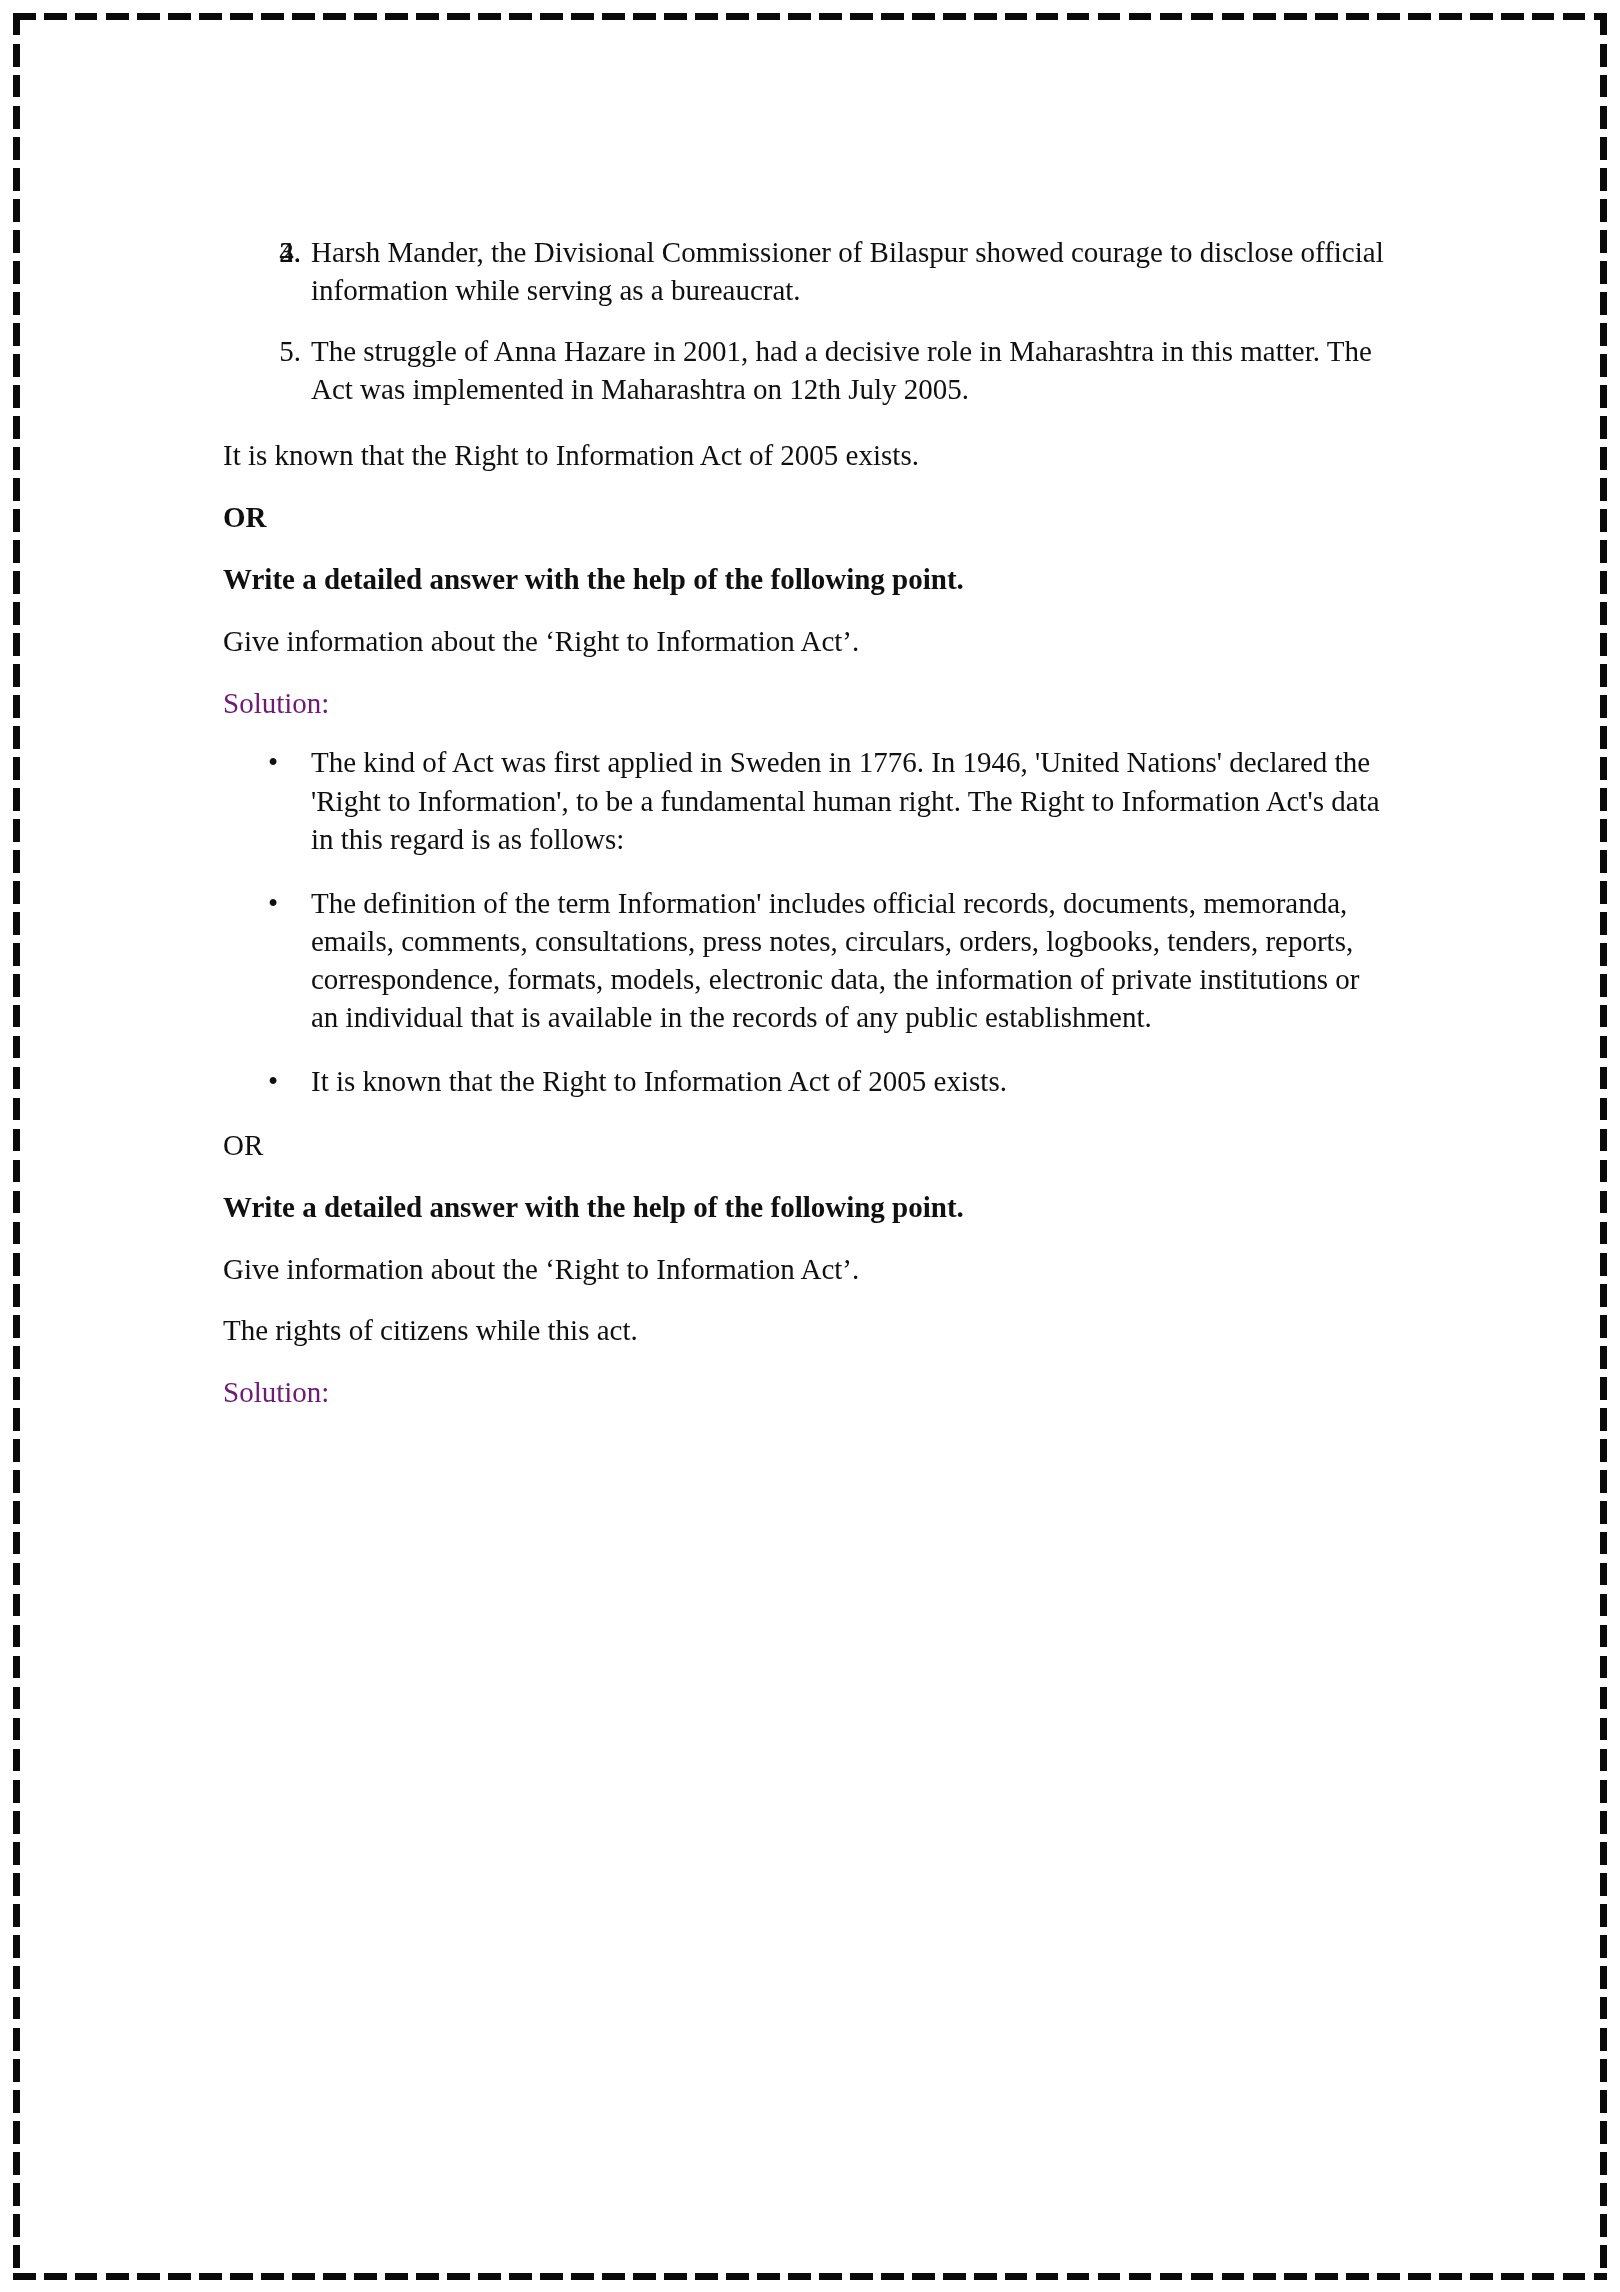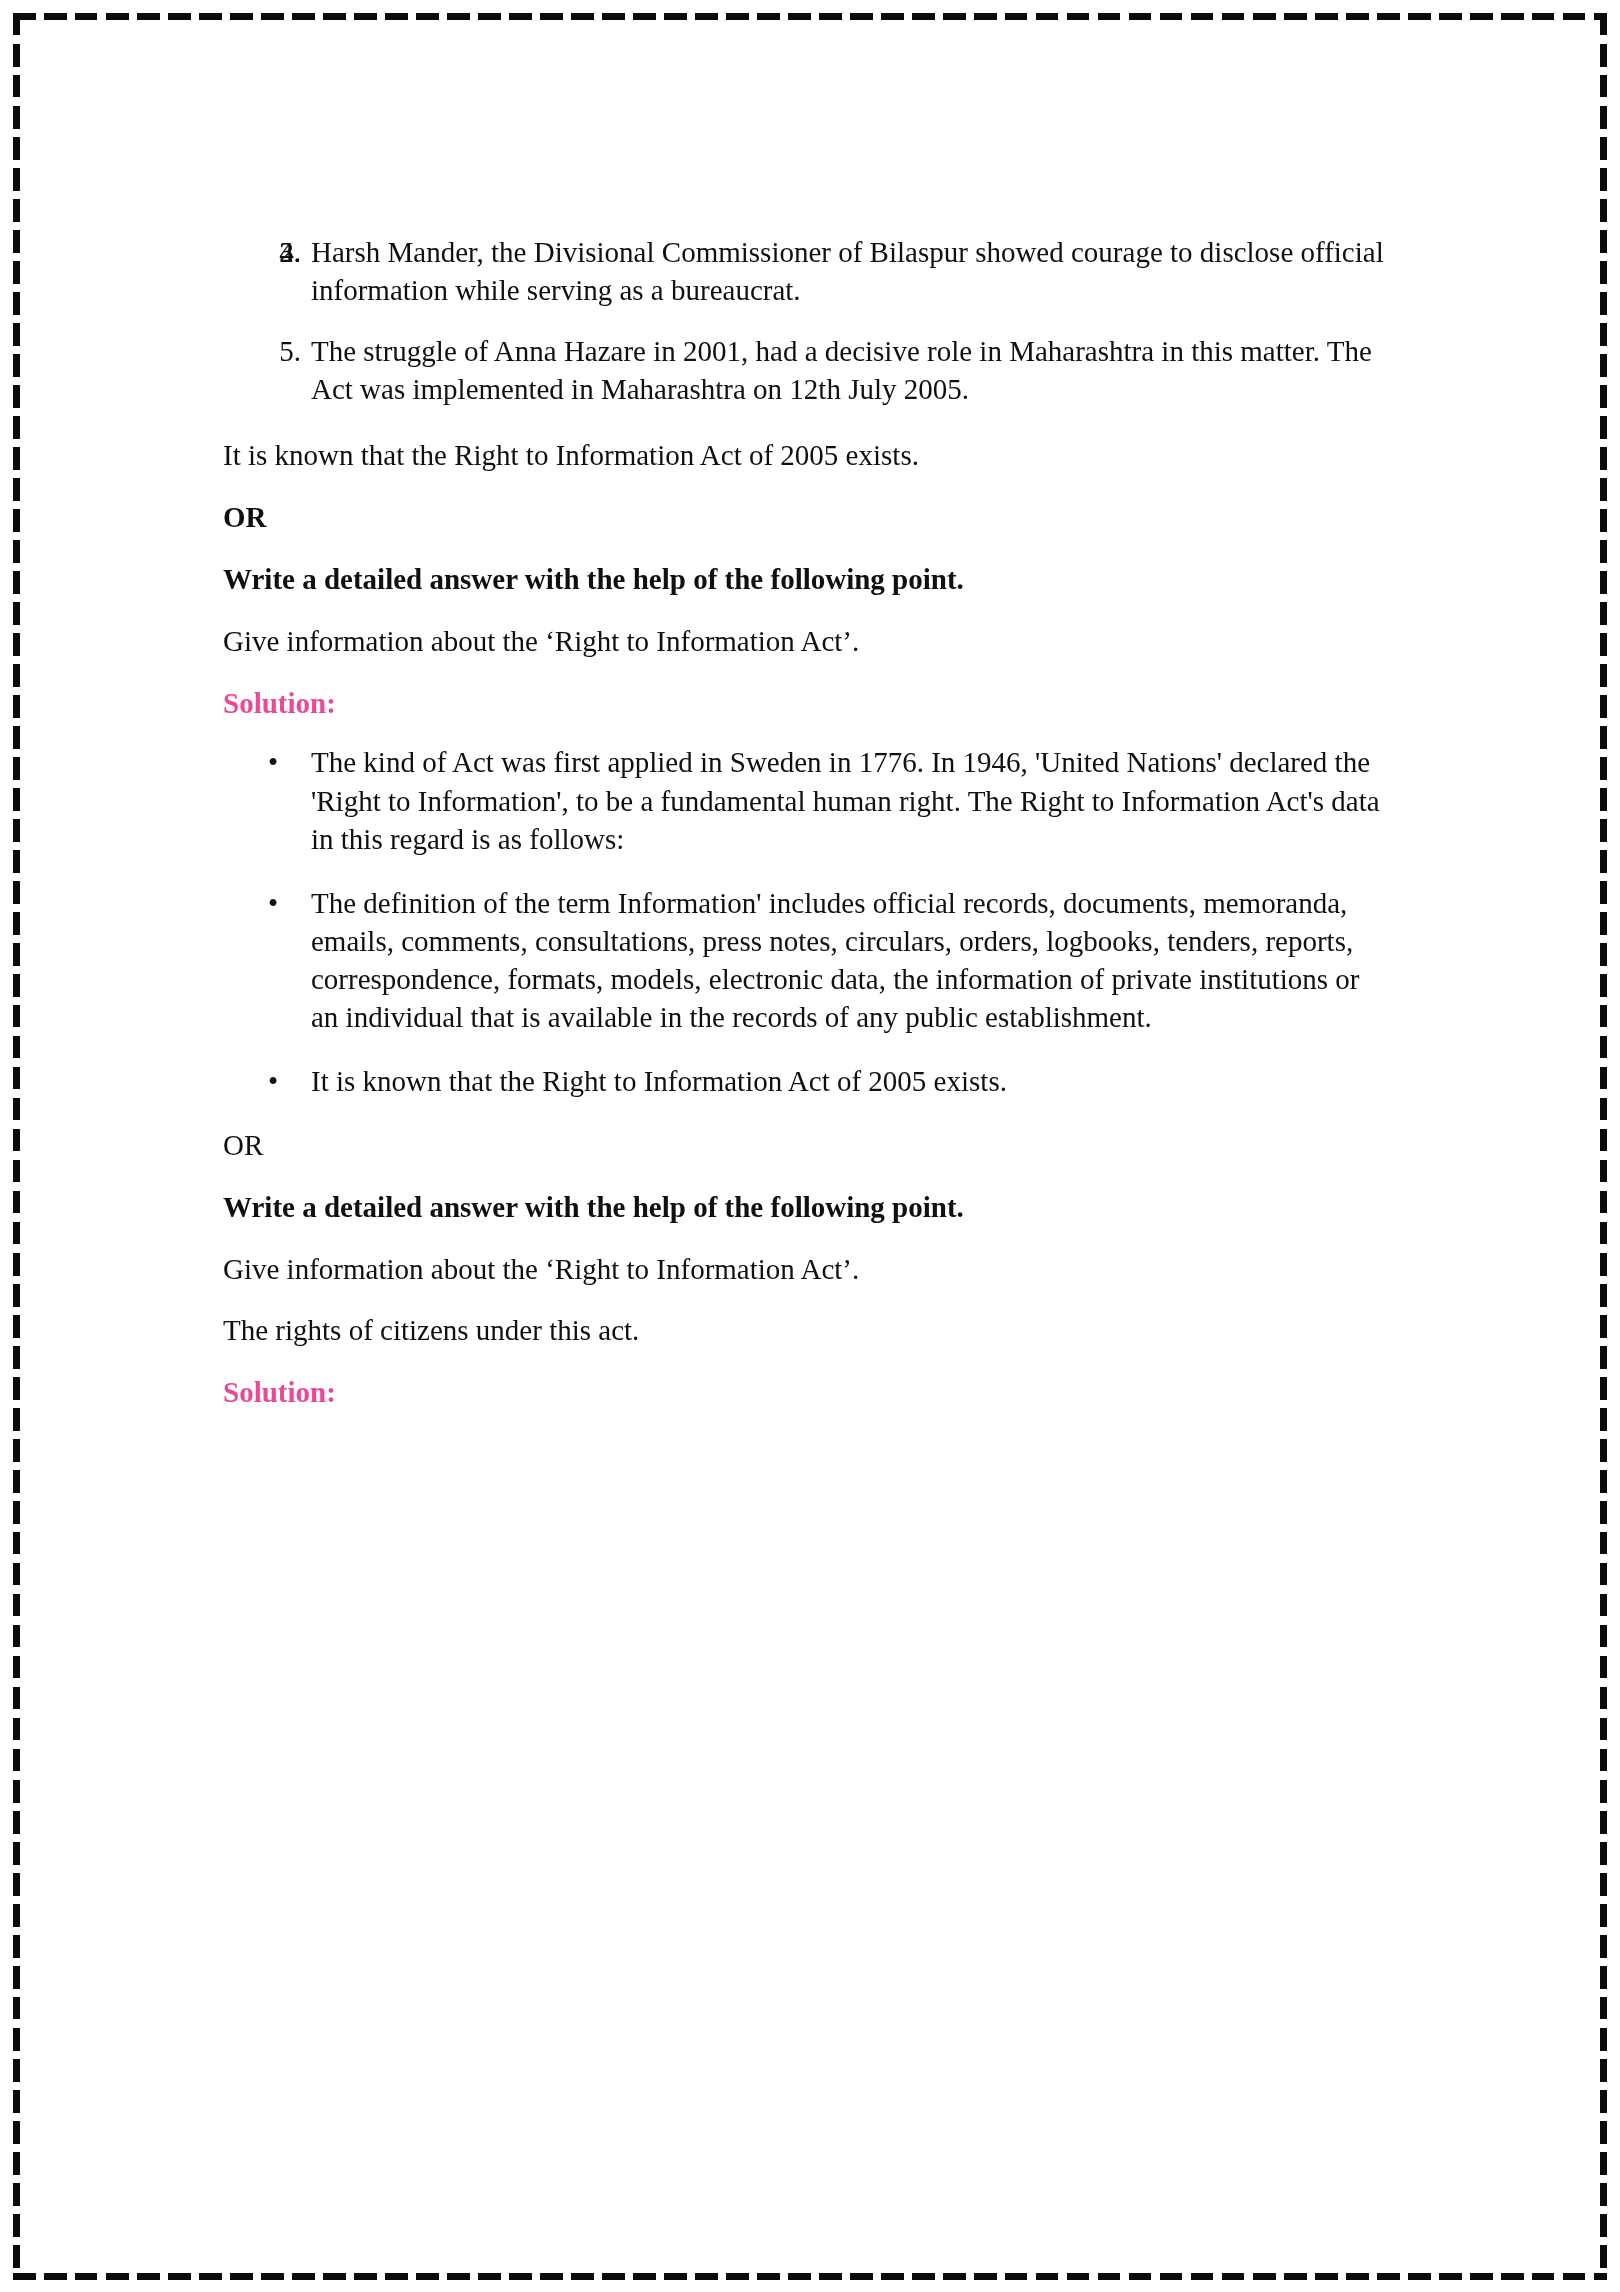--- a/index.html
+++ b/index.html
@@ -122,8 +122,8 @@
   .bold { font-weight: bold; }
 
   .solution {
-    font-weight: bold;
-    color: #ec4899;
+    font-weight: normal;
+    color: #701a75;
     margin: 0 0 5.9px 0;
   }
 

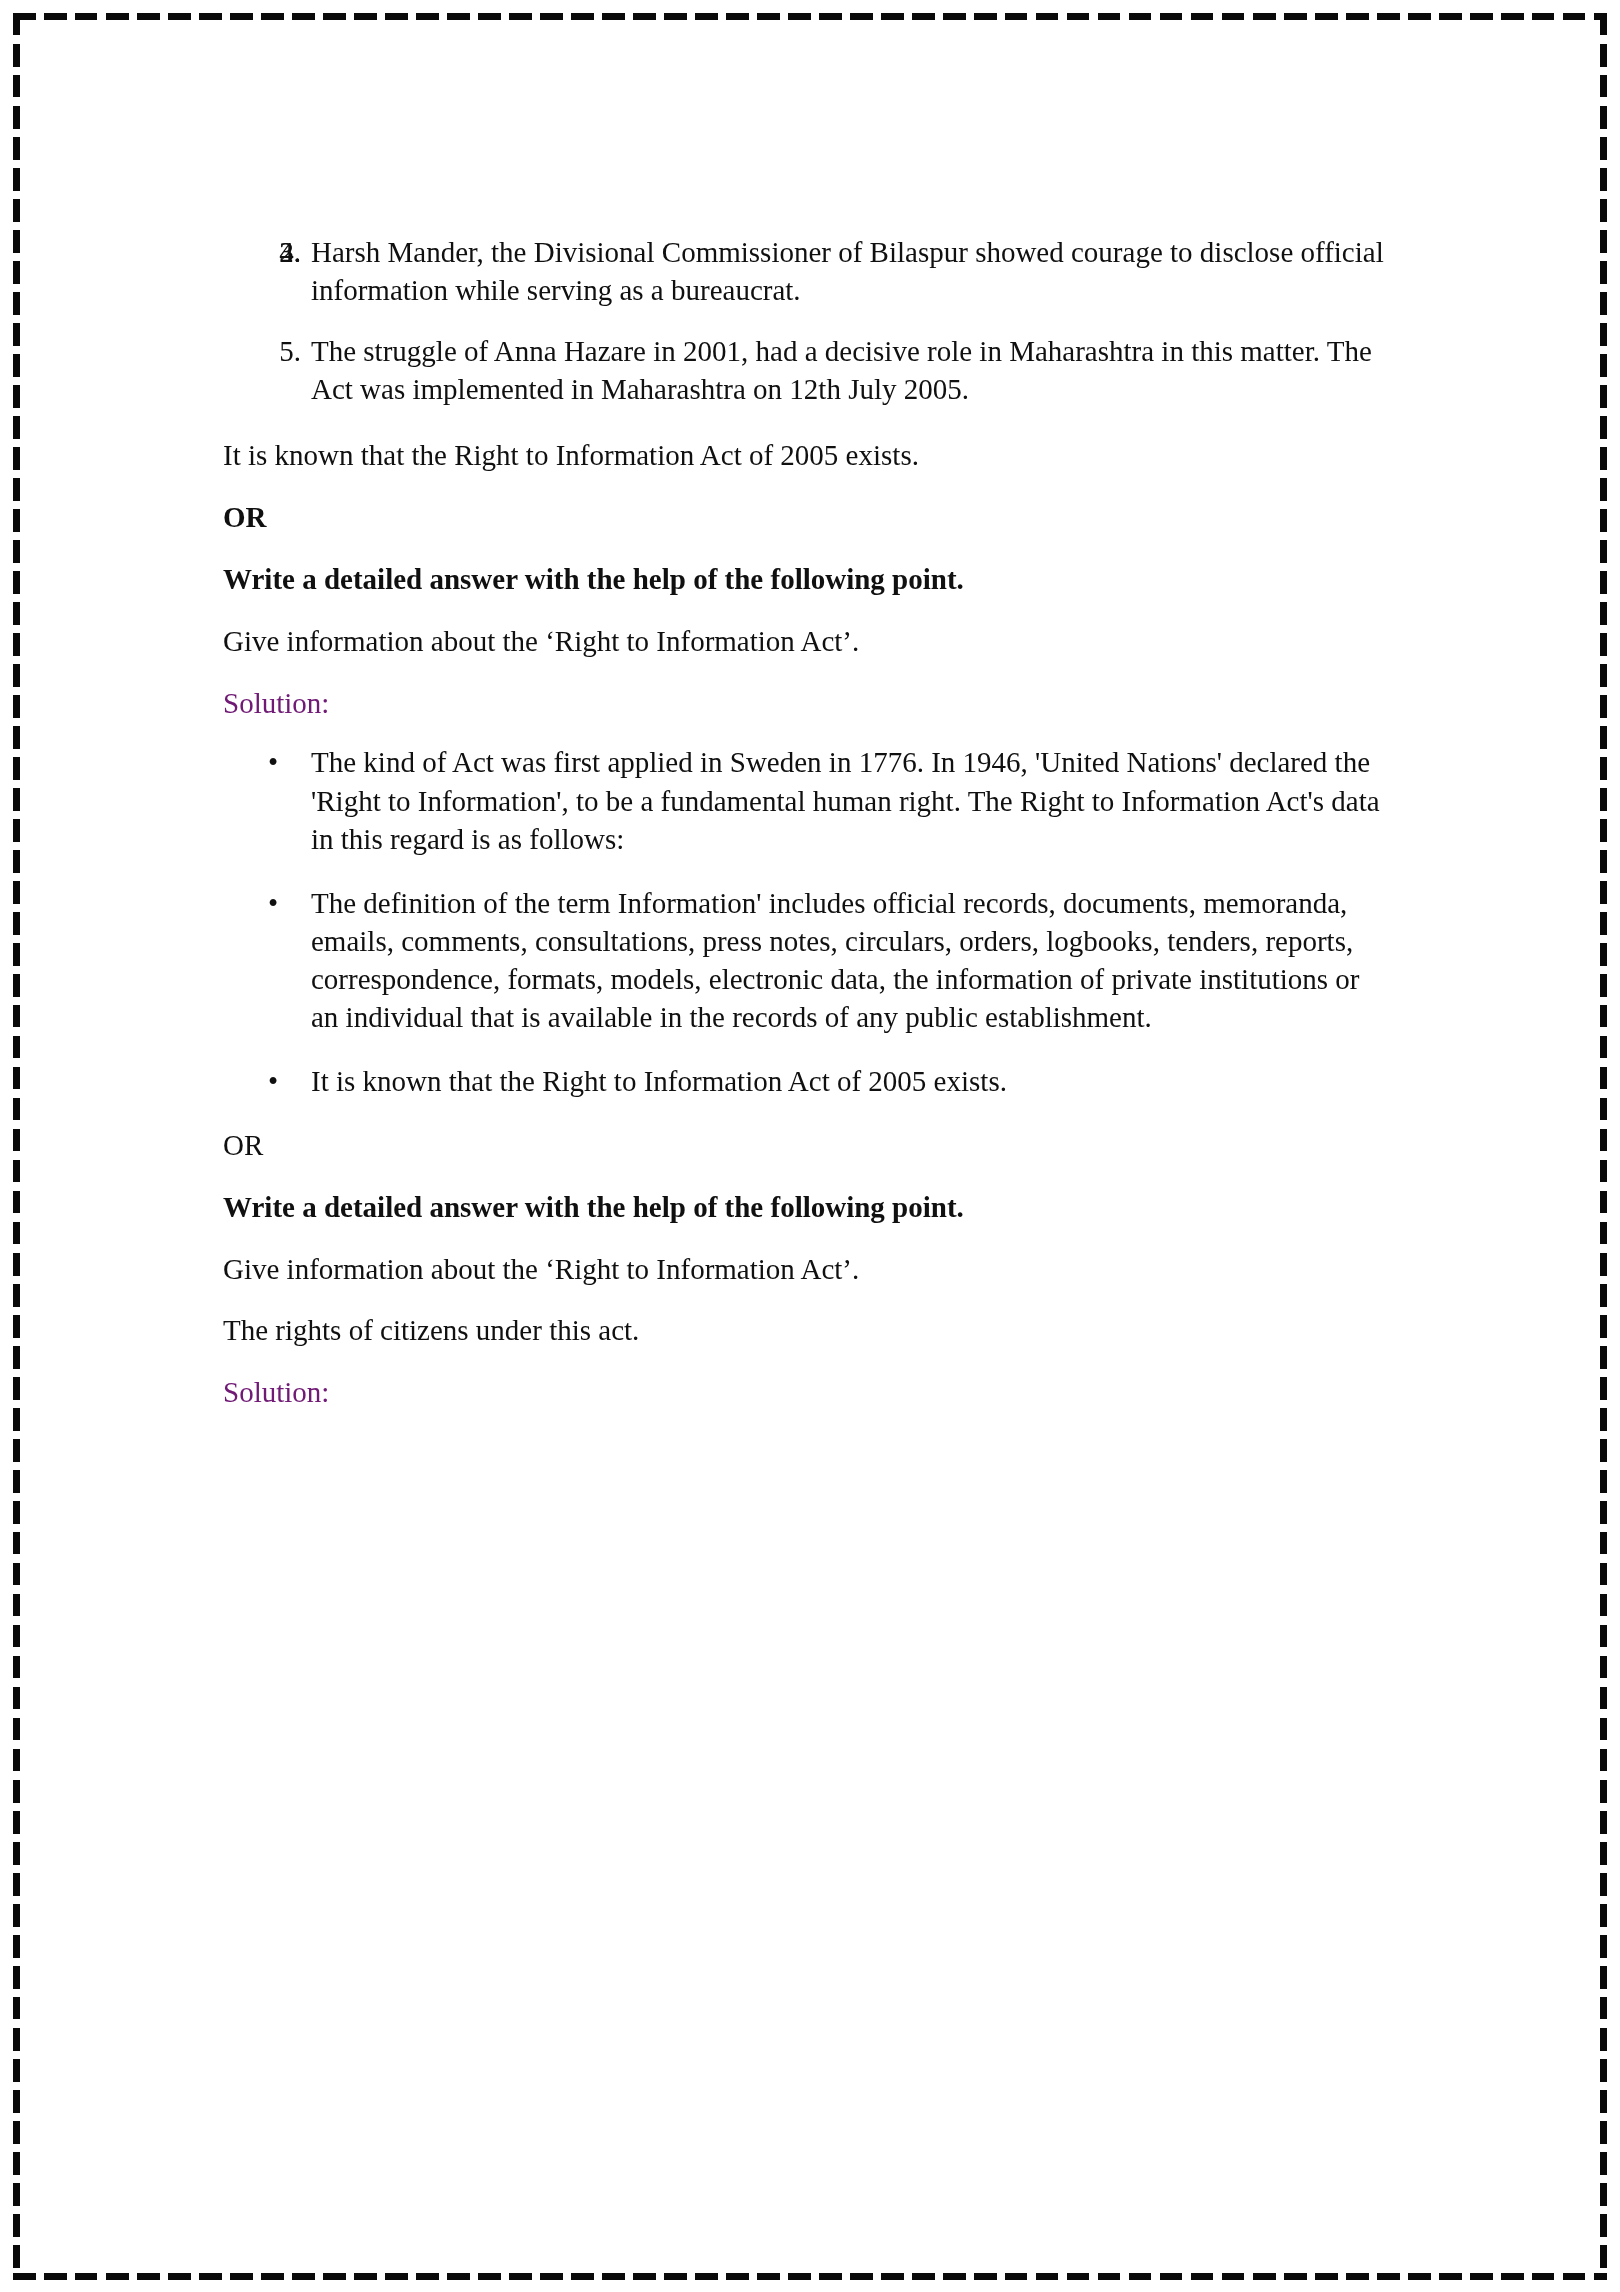--- a/index.html
+++ b/index.html
@@ -198,7 +198,7 @@
 
     <p class="para">Give information about the ‘Right to Information Act’.</p>
 
-    <p class="para">The rights of citizens under this act.</p>
+    <p class="para">The rights of citizens while this act.</p>
 
     <p class="solution">Solution:</p>
 

